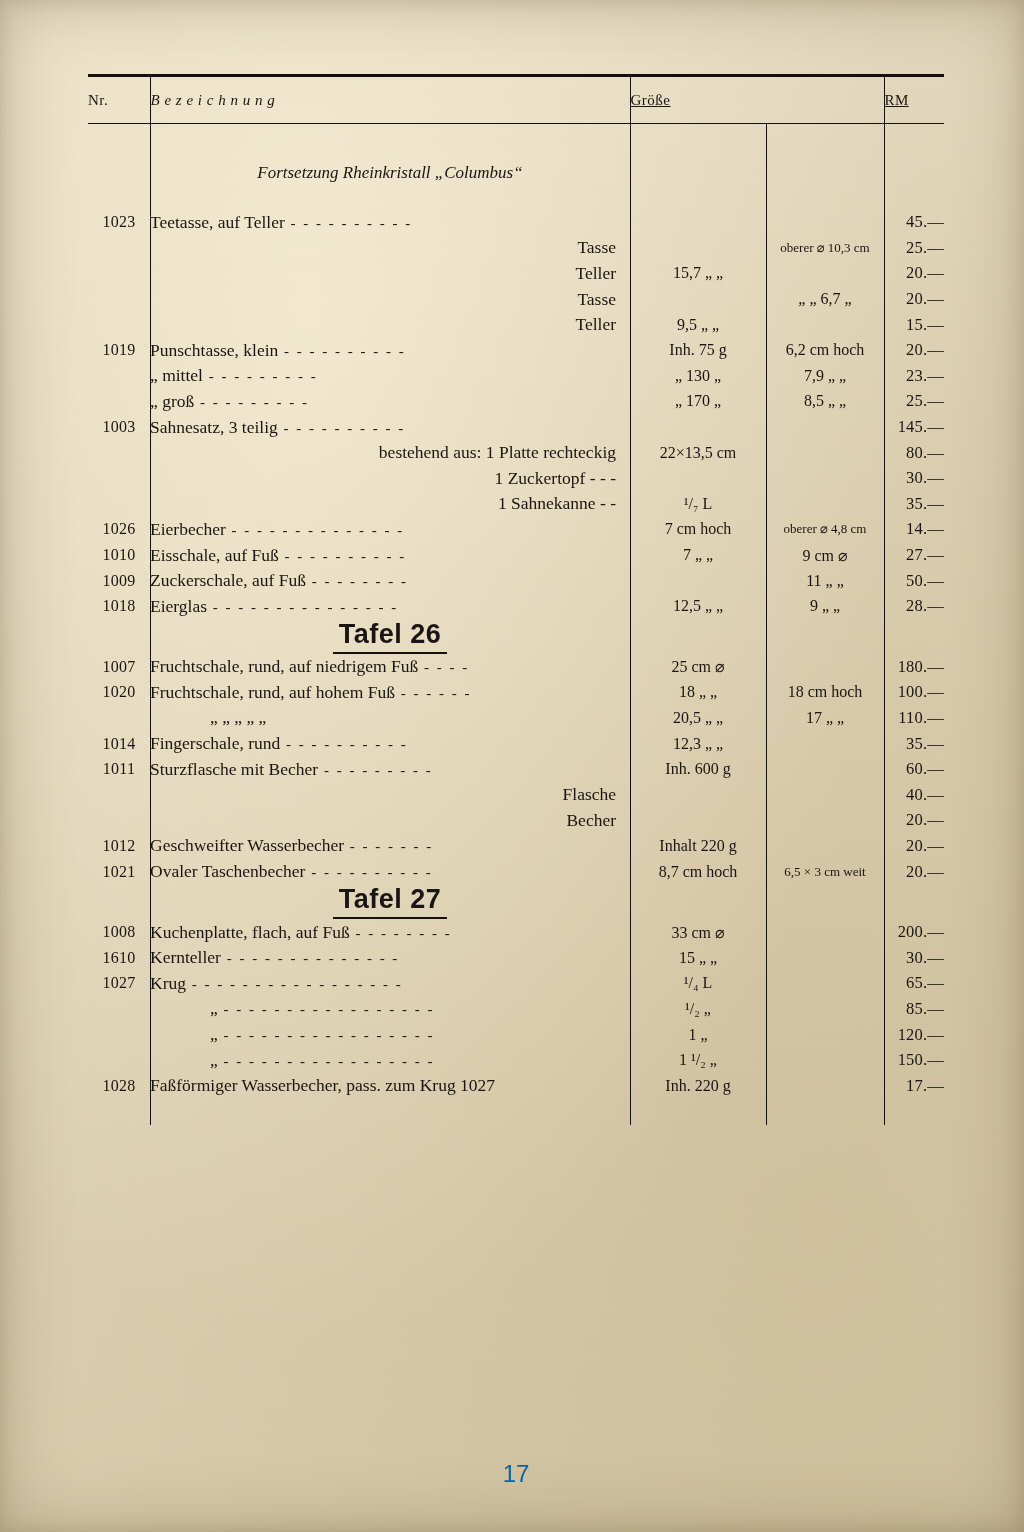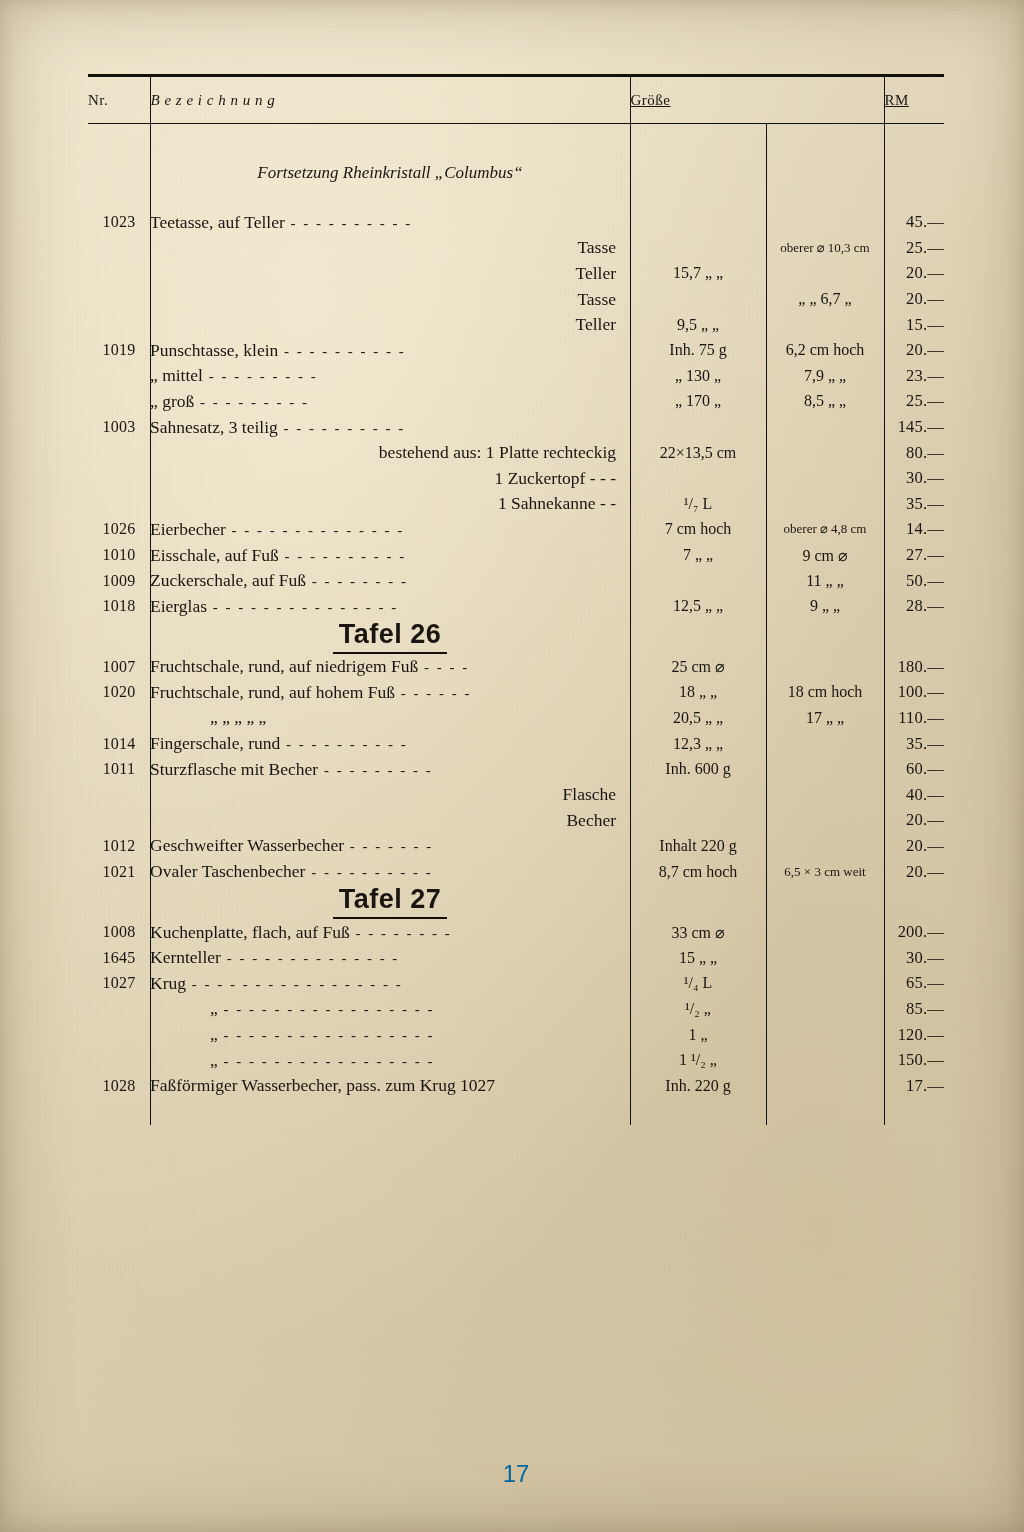--- a/index.html
+++ b/index.html
@@ -440,7 +440,7 @@
             <td class="cell-rm">200.—</td>
           </tr>
           <tr class="row">
-            <td class="cell-nr">1645</td>
+            <td class="cell-nr">1610</td>
             <td class="cell-desc"><span>Kernteller</span><span class="leader"> - - - - - - - - - - - - - -</span></td>
             <td class="cell-size">15    „     „</td>
             <td class="cell-size"></td>

